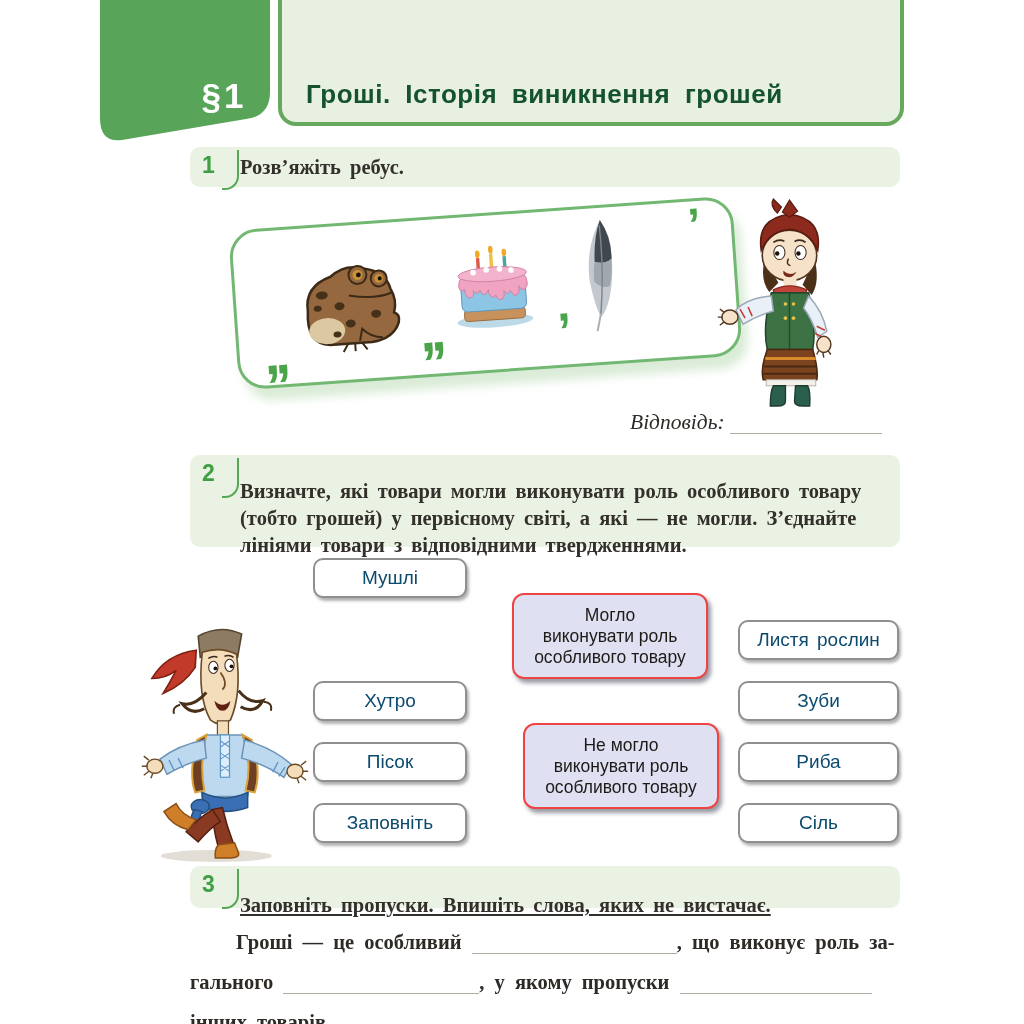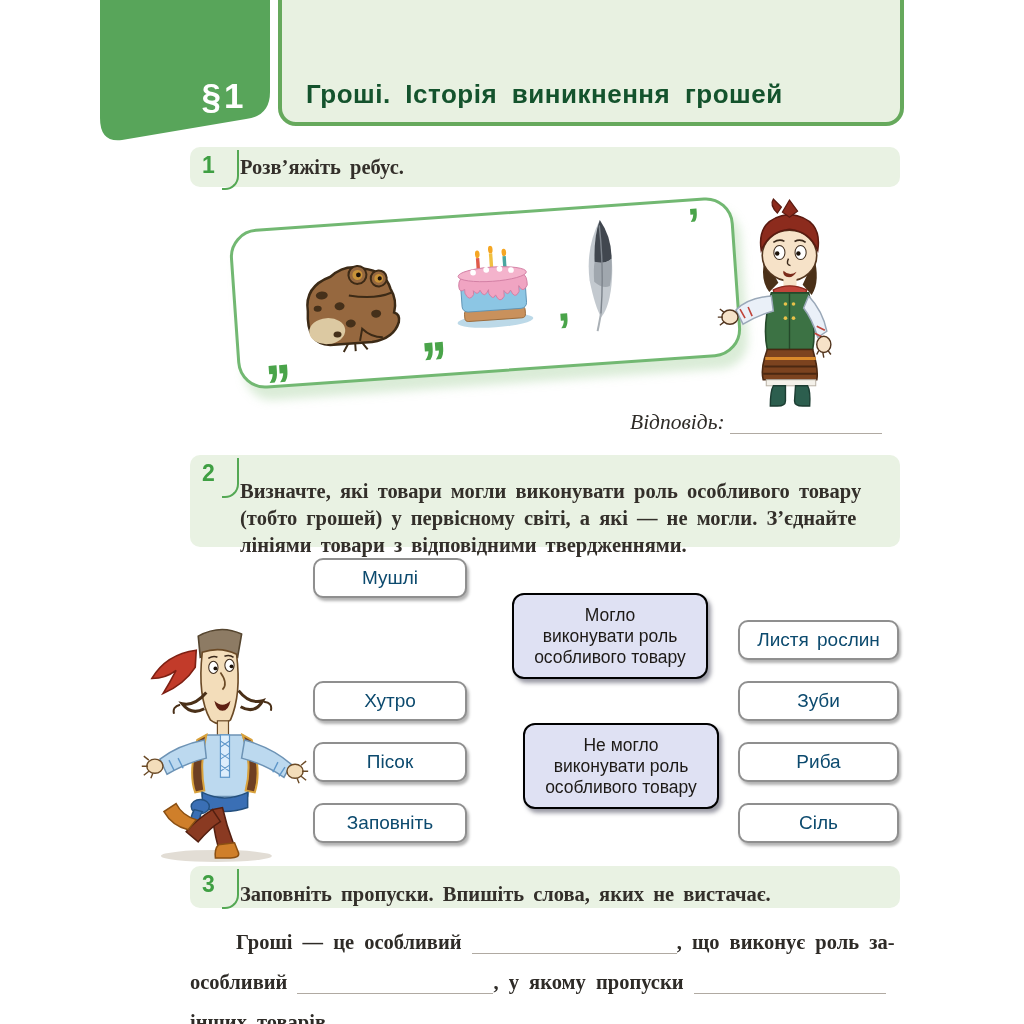--- a/index.html
+++ b/index.html
@@ -41,7 +41,7 @@
   .item-btn{position:absolute;height:36px;background:#ffffff;border:2px solid #8f8f8f;border-radius:10px;
         box-shadow:2px 3px 3px rgba(0,0,0,.30);display:flex;align-items:center;justify-content:center;
         font-family:"Liberation Sans",sans-serif;font-size:19px;color:#0c4a6e;z-index:4;word-spacing:3px;}
-  .statement{position:absolute;left:512px;width:192px;height:82px;background:#dfe1f3;border:2px solid #000000;
+  .statement{position:absolute;left:512px;width:192px;height:82px;background:#dfe1f3;border:2px solid #ef4444;
         border-radius:12px;box-shadow:3px 4px 4px rgba(70,70,90,.55);display:flex;align-items:center;justify-content:center;
         text-align:center;font-family:"Liberation Sans",sans-serif;font-size:17.5px;line-height:21px;
         white-space:pre-line;color:#1d1a17;z-index:4;}

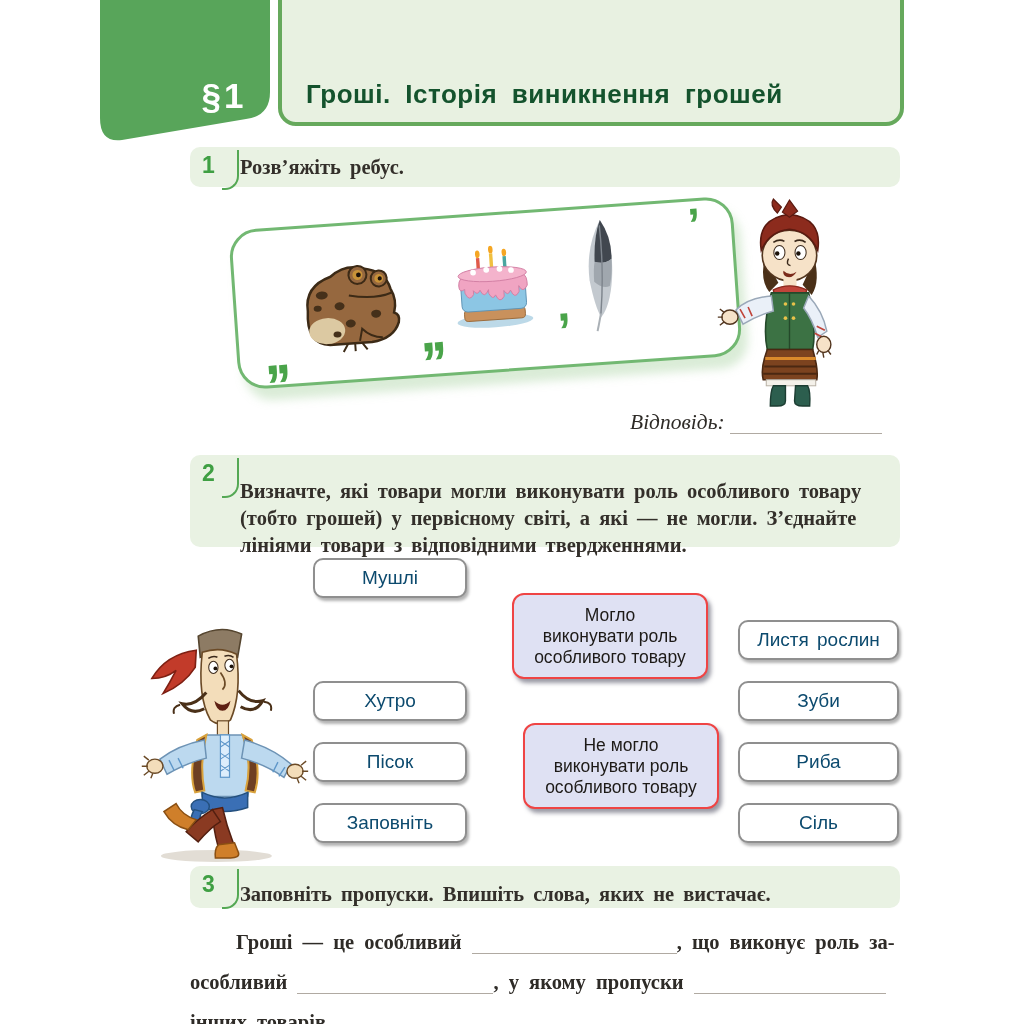--- a/index.html
+++ b/index.html
@@ -25,7 +25,7 @@
   .task-text{padding:7px 14px 7px 50px;font-weight:bold;font-size:20.5px;word-spacing:4px;color:#332f2a;}
   #task1{top:147px;height:40px;} #task1 .task-text{padding-top:9px;}
   #task2{top:455px;height:92px;} #task2 .task-text{white-space:pre-line;line-height:27px;padding-top:23px;}
-  #task3{top:866px;height:42px;} #task3 .task-text{padding-top:17px;}
+  #task3{top:866px;height:42px;} #task3 .task-text{padding-top:28px;text-decoration:underline;}
 
   
   .rebus-box{position:absolute;left:233px;top:213px;width:505px;height:160px;z-index:2;

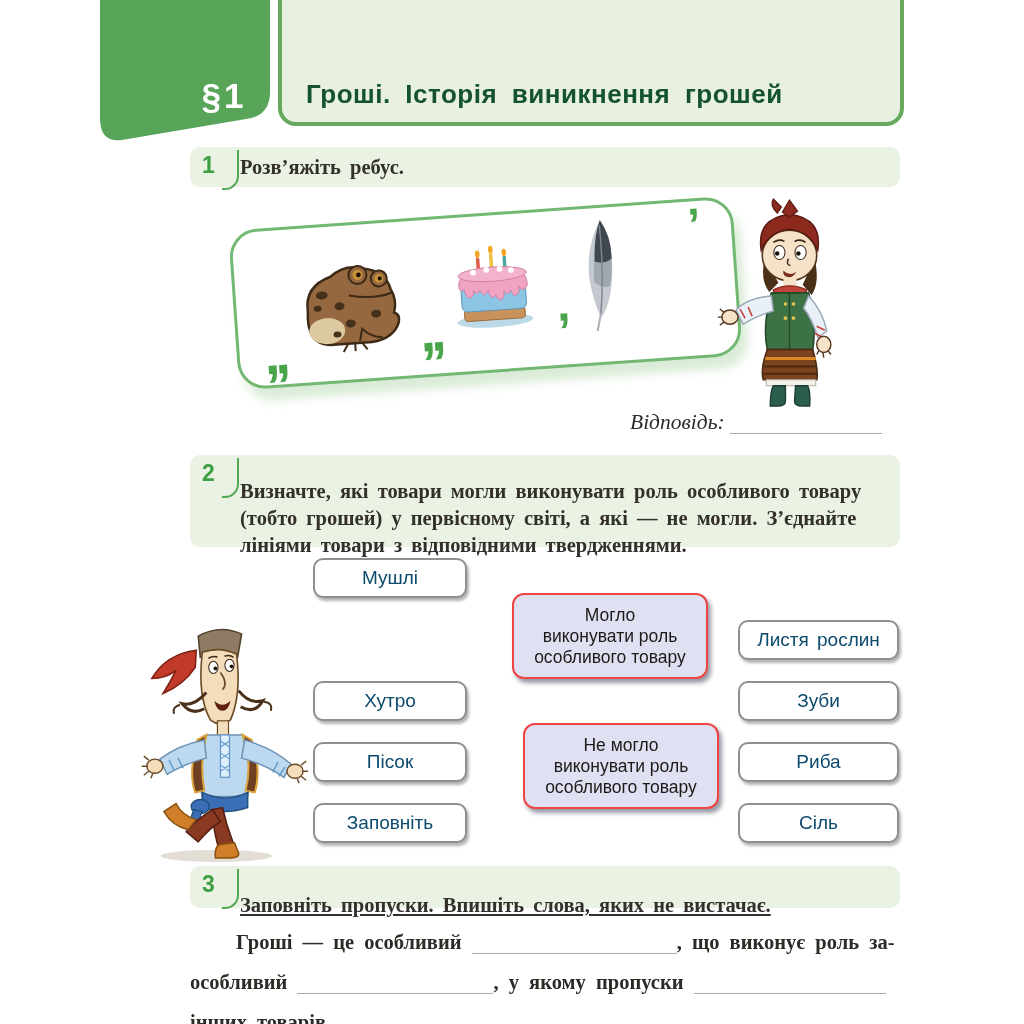--- a/index.html
+++ b/index.html
@@ -244,7 +244,7 @@
       <span class="blank" style="width:205px;"></span><span>, що виконує роль за-</span>
     </div>
     <div class="fill-line">
-      <span>особливий</span>
+      <span>гального</span>
       <span class="blank" style="width:196px;"></span><span>, у якому пропуски</span>
       <span class="blank" style="width:192px;"></span>
     </div>

